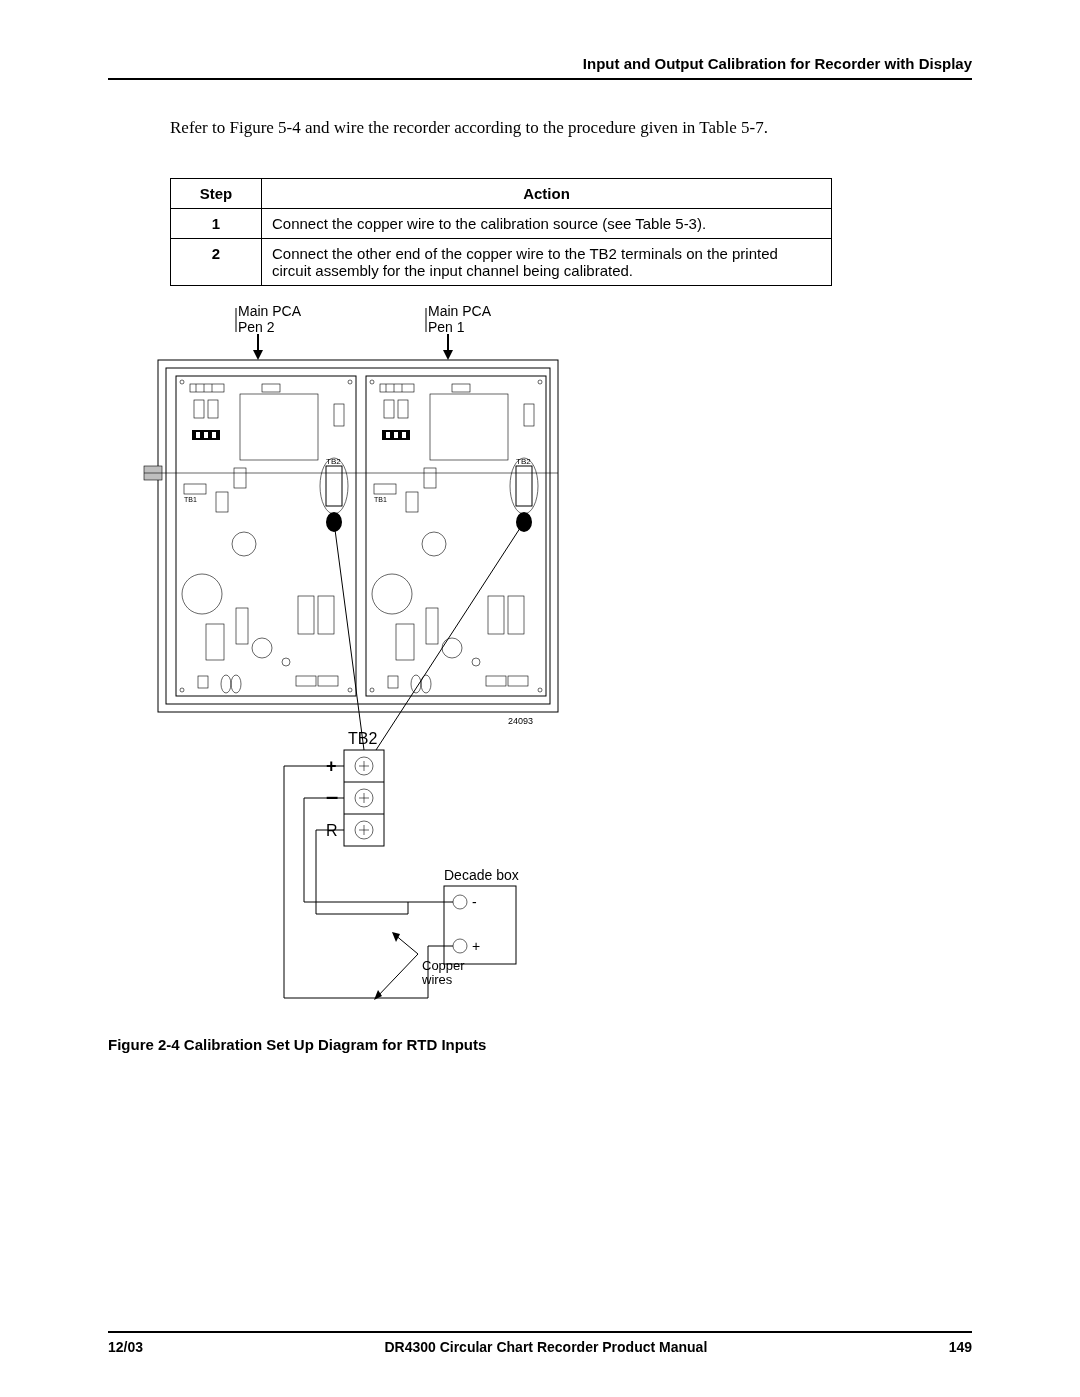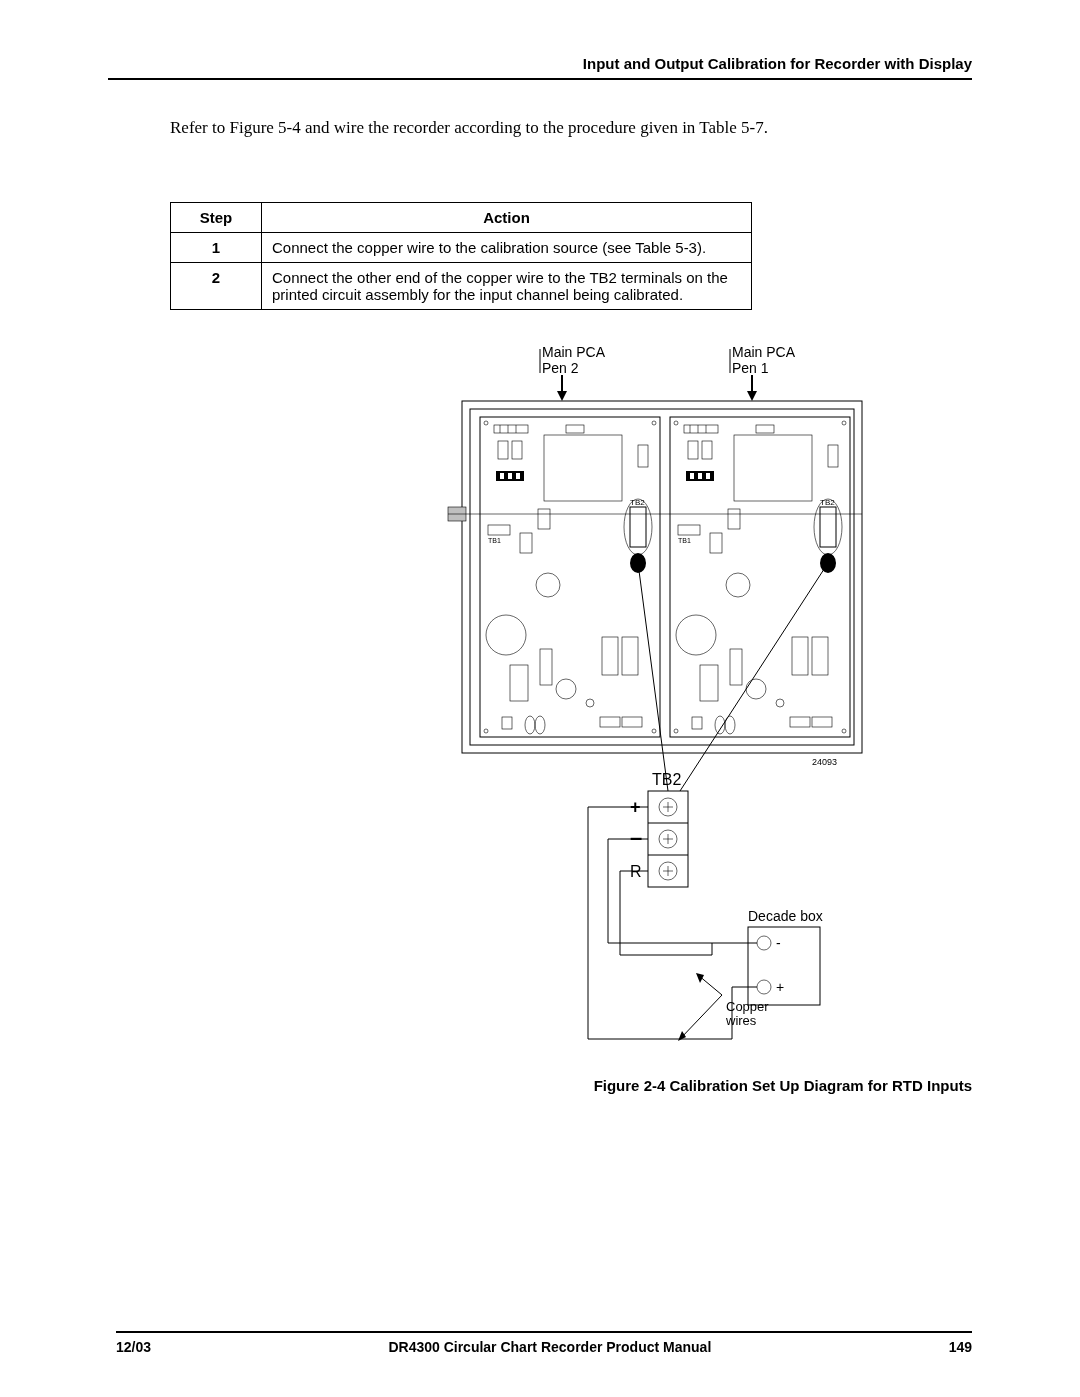--- a/index.html
+++ b/index.html
@@ -31,7 +31,7 @@
   .body-text {
     font-family: "Times New Roman", Times, serif;
     font-size: 17px;
-    margin: 0 0 64px 62px;
+    margin: 0 0 40px 62px;
   }
   .table-caption {
     text-align: center;

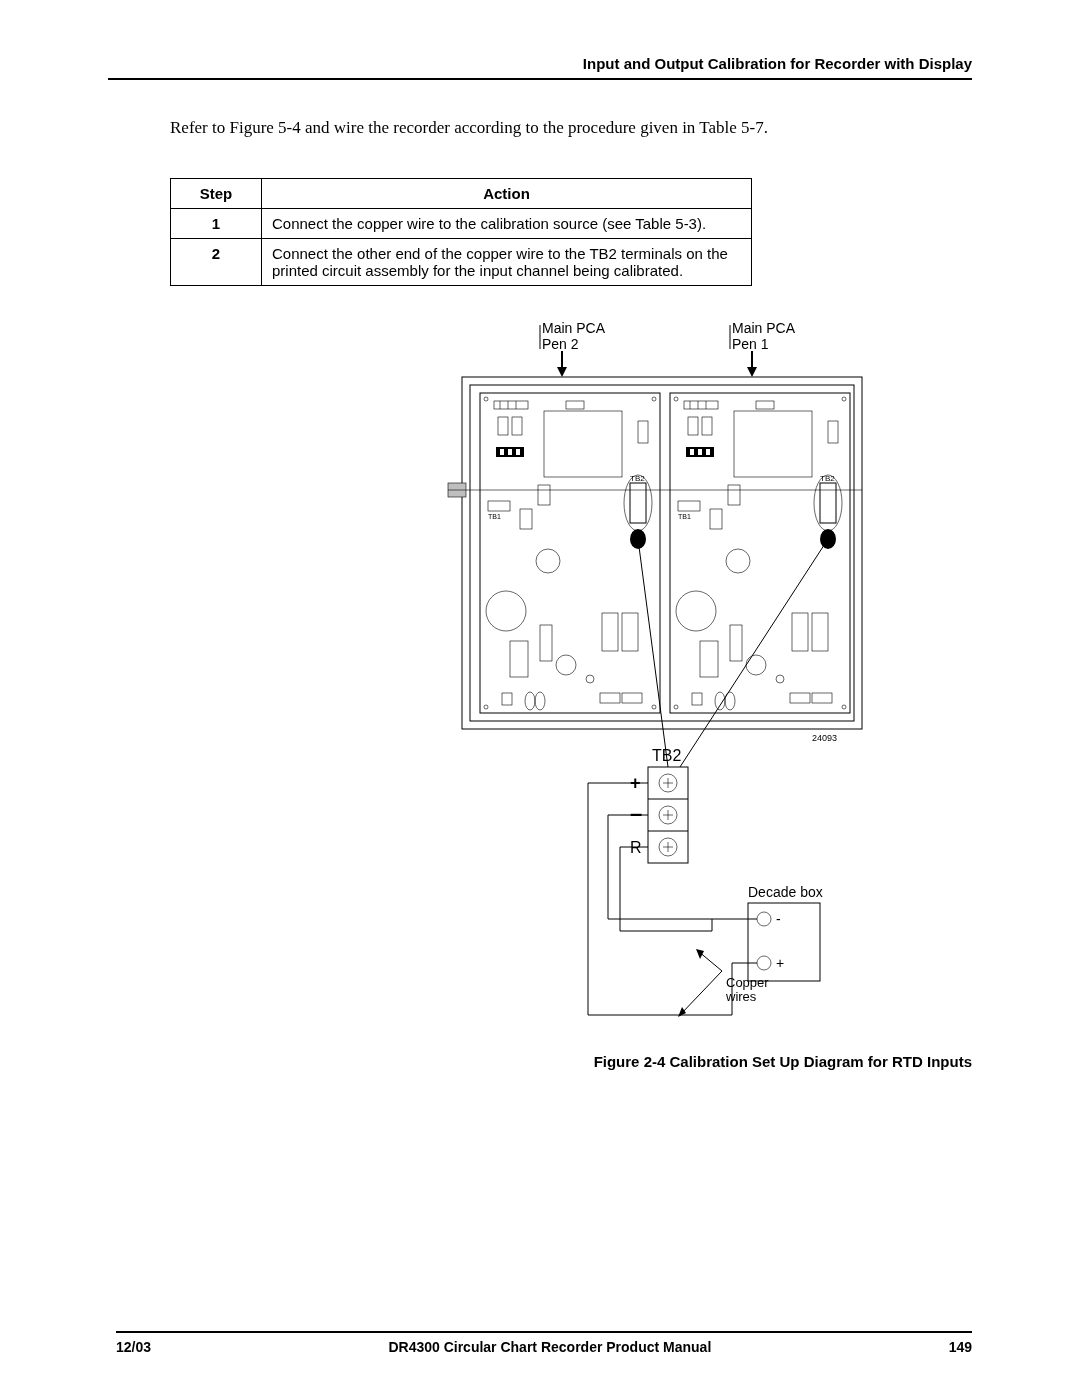--- a/index.html
+++ b/index.html
@@ -41,7 +41,7 @@
   }
   table.procedure {
     border-collapse: collapse;
-    width: 582px;
+    width: 662px;
     margin: 0 0 0 62px;
   }
   table.procedure th,

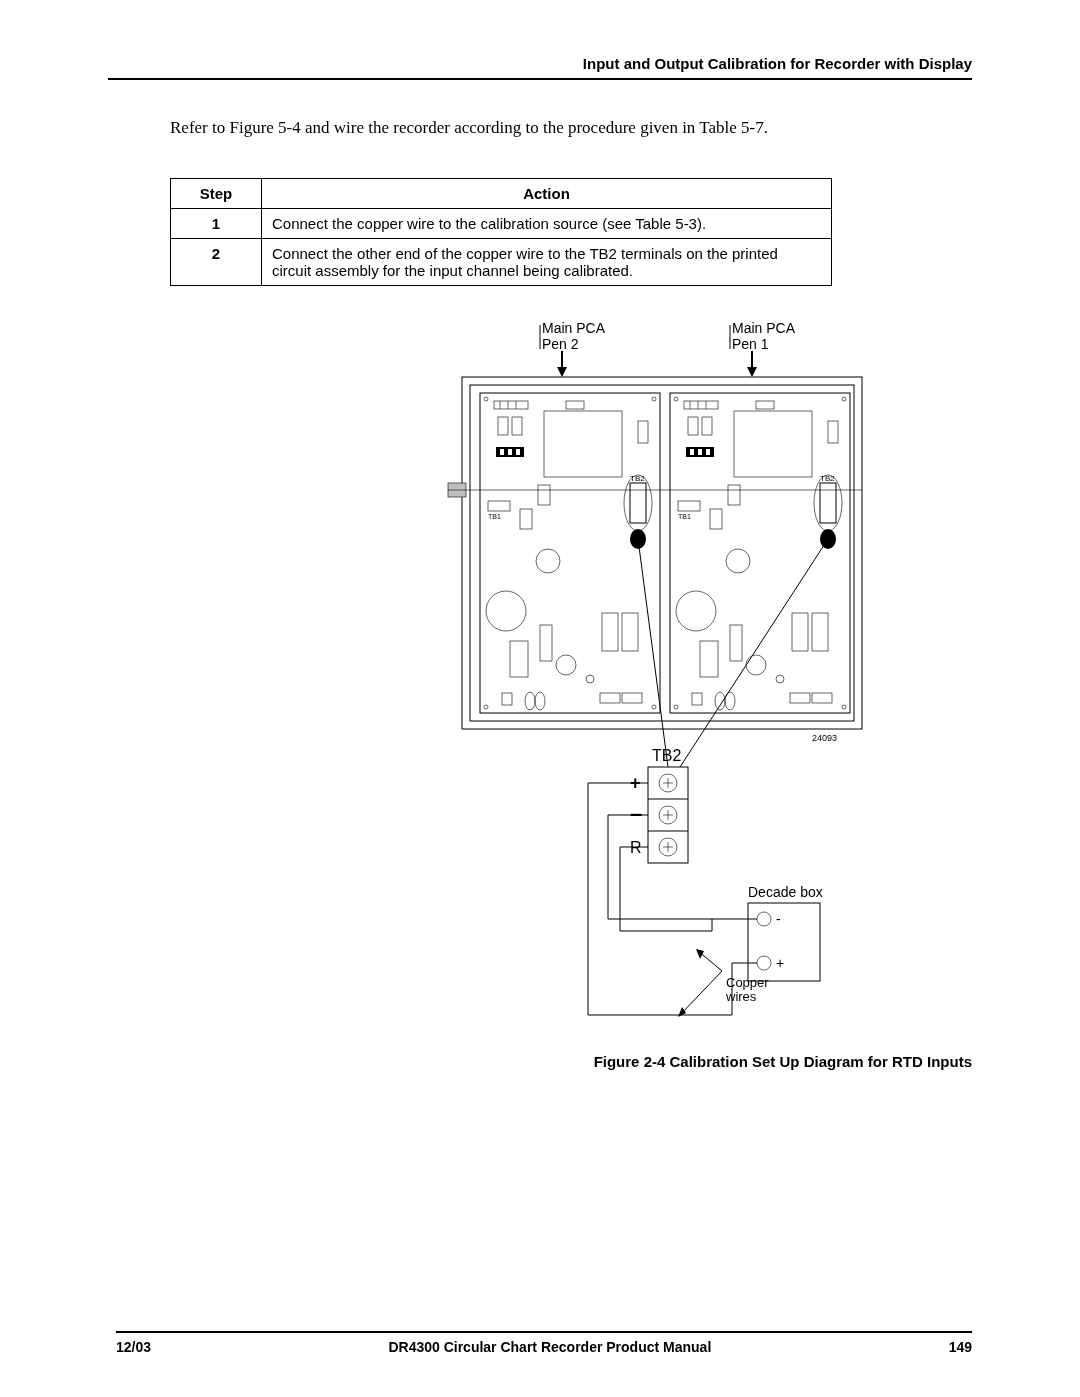--- a/index.html
+++ b/index.html
@@ -61,8 +61,8 @@
     width: 70px;
   }
   .figure-wrap {
-    text-align: right;
-    margin-top: 29px;
+    text-align: left;
+    margin-top: 12px;
   }
   .figure-caption {
     font-size: 15px;

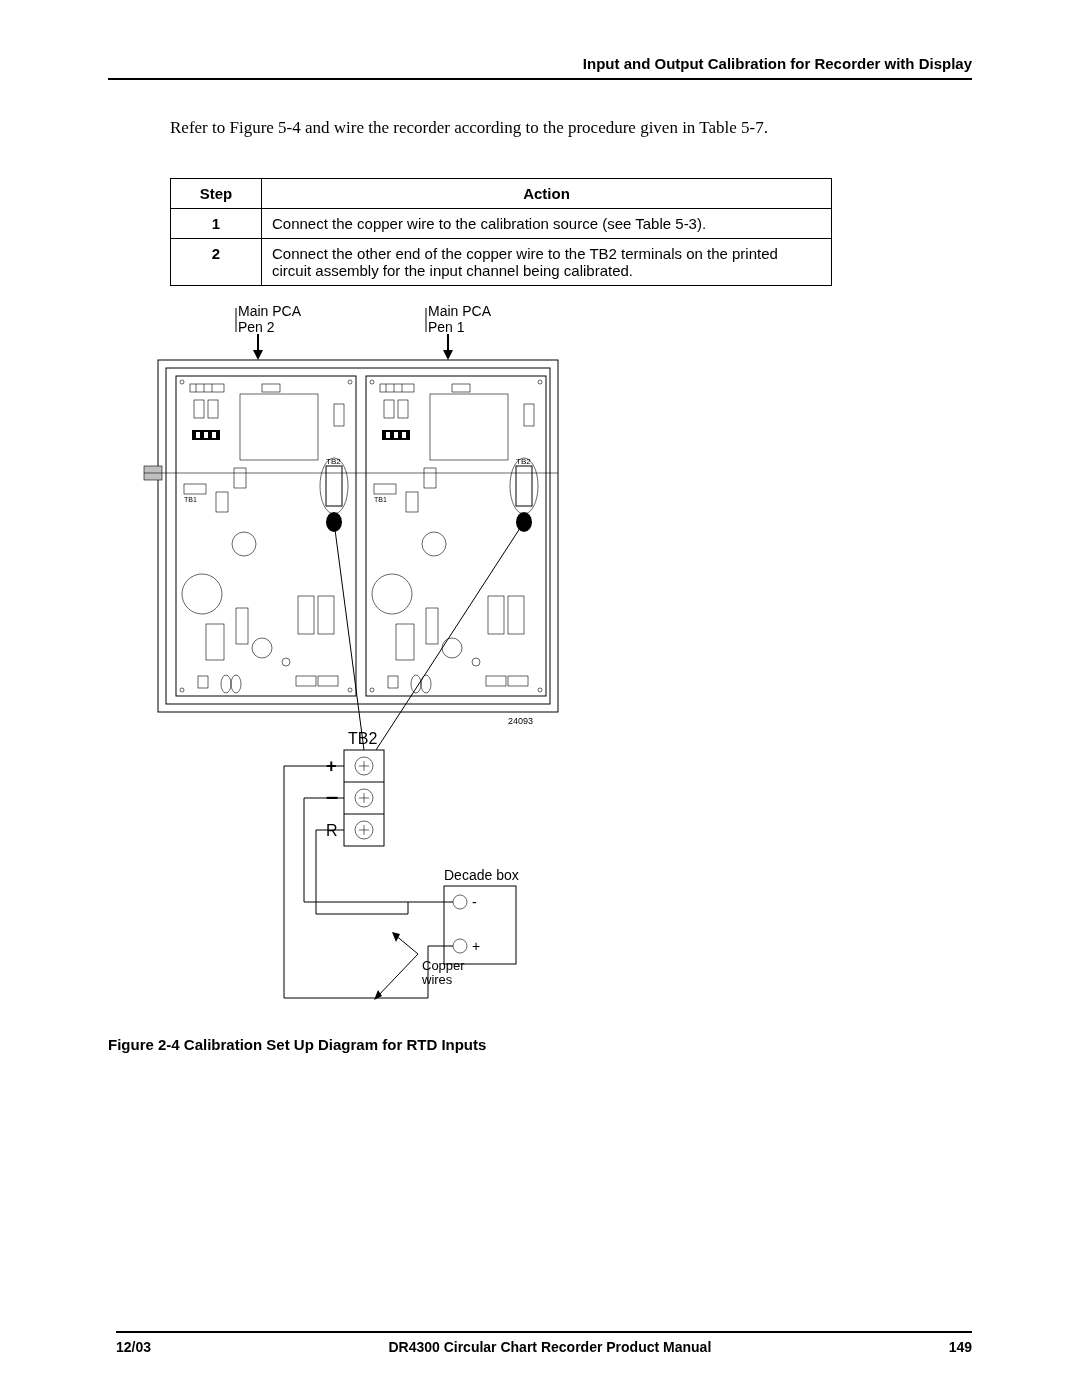--- a/index.html
+++ b/index.html
@@ -75,7 +75,7 @@
   svg text { font-family: Arial, Helvetica, sans-serif; fill:#000; }
   .footer {
     position: absolute;
-    left: 116px;
+    left: 108px;
     right: 108px;
     bottom: 42px;
     border-top: 2px solid #000;

